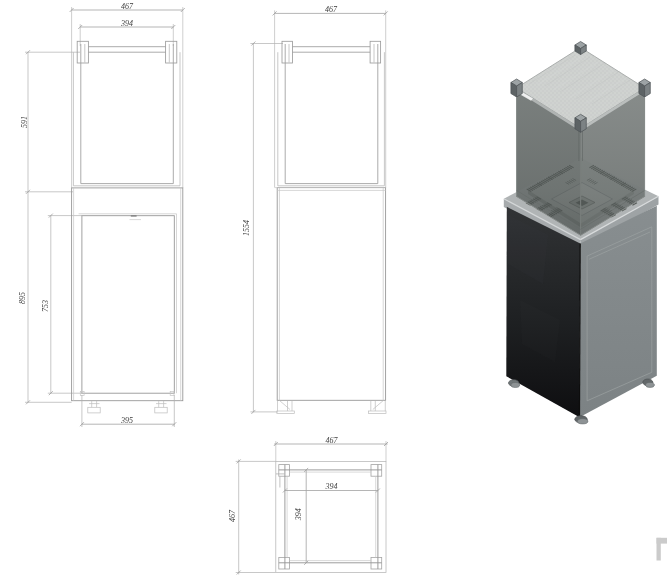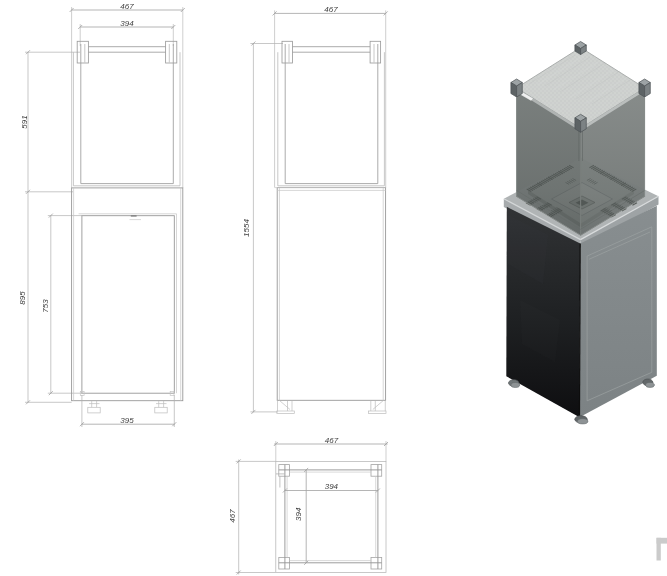--- a/index.html
+++ b/index.html
@@ -4,7 +4,7 @@
 <style>
 html,body{margin:0;padding:0;background:#ffffff;}
 #stage{position:relative;width:667px;height:576px;overflow:hidden;
-font-family:Liberation Sans, sans-serif;}
+font-family:Liberation Serif, serif;}
 svg{position:absolute;left:0;top:0;}
 </style>
 </head>

